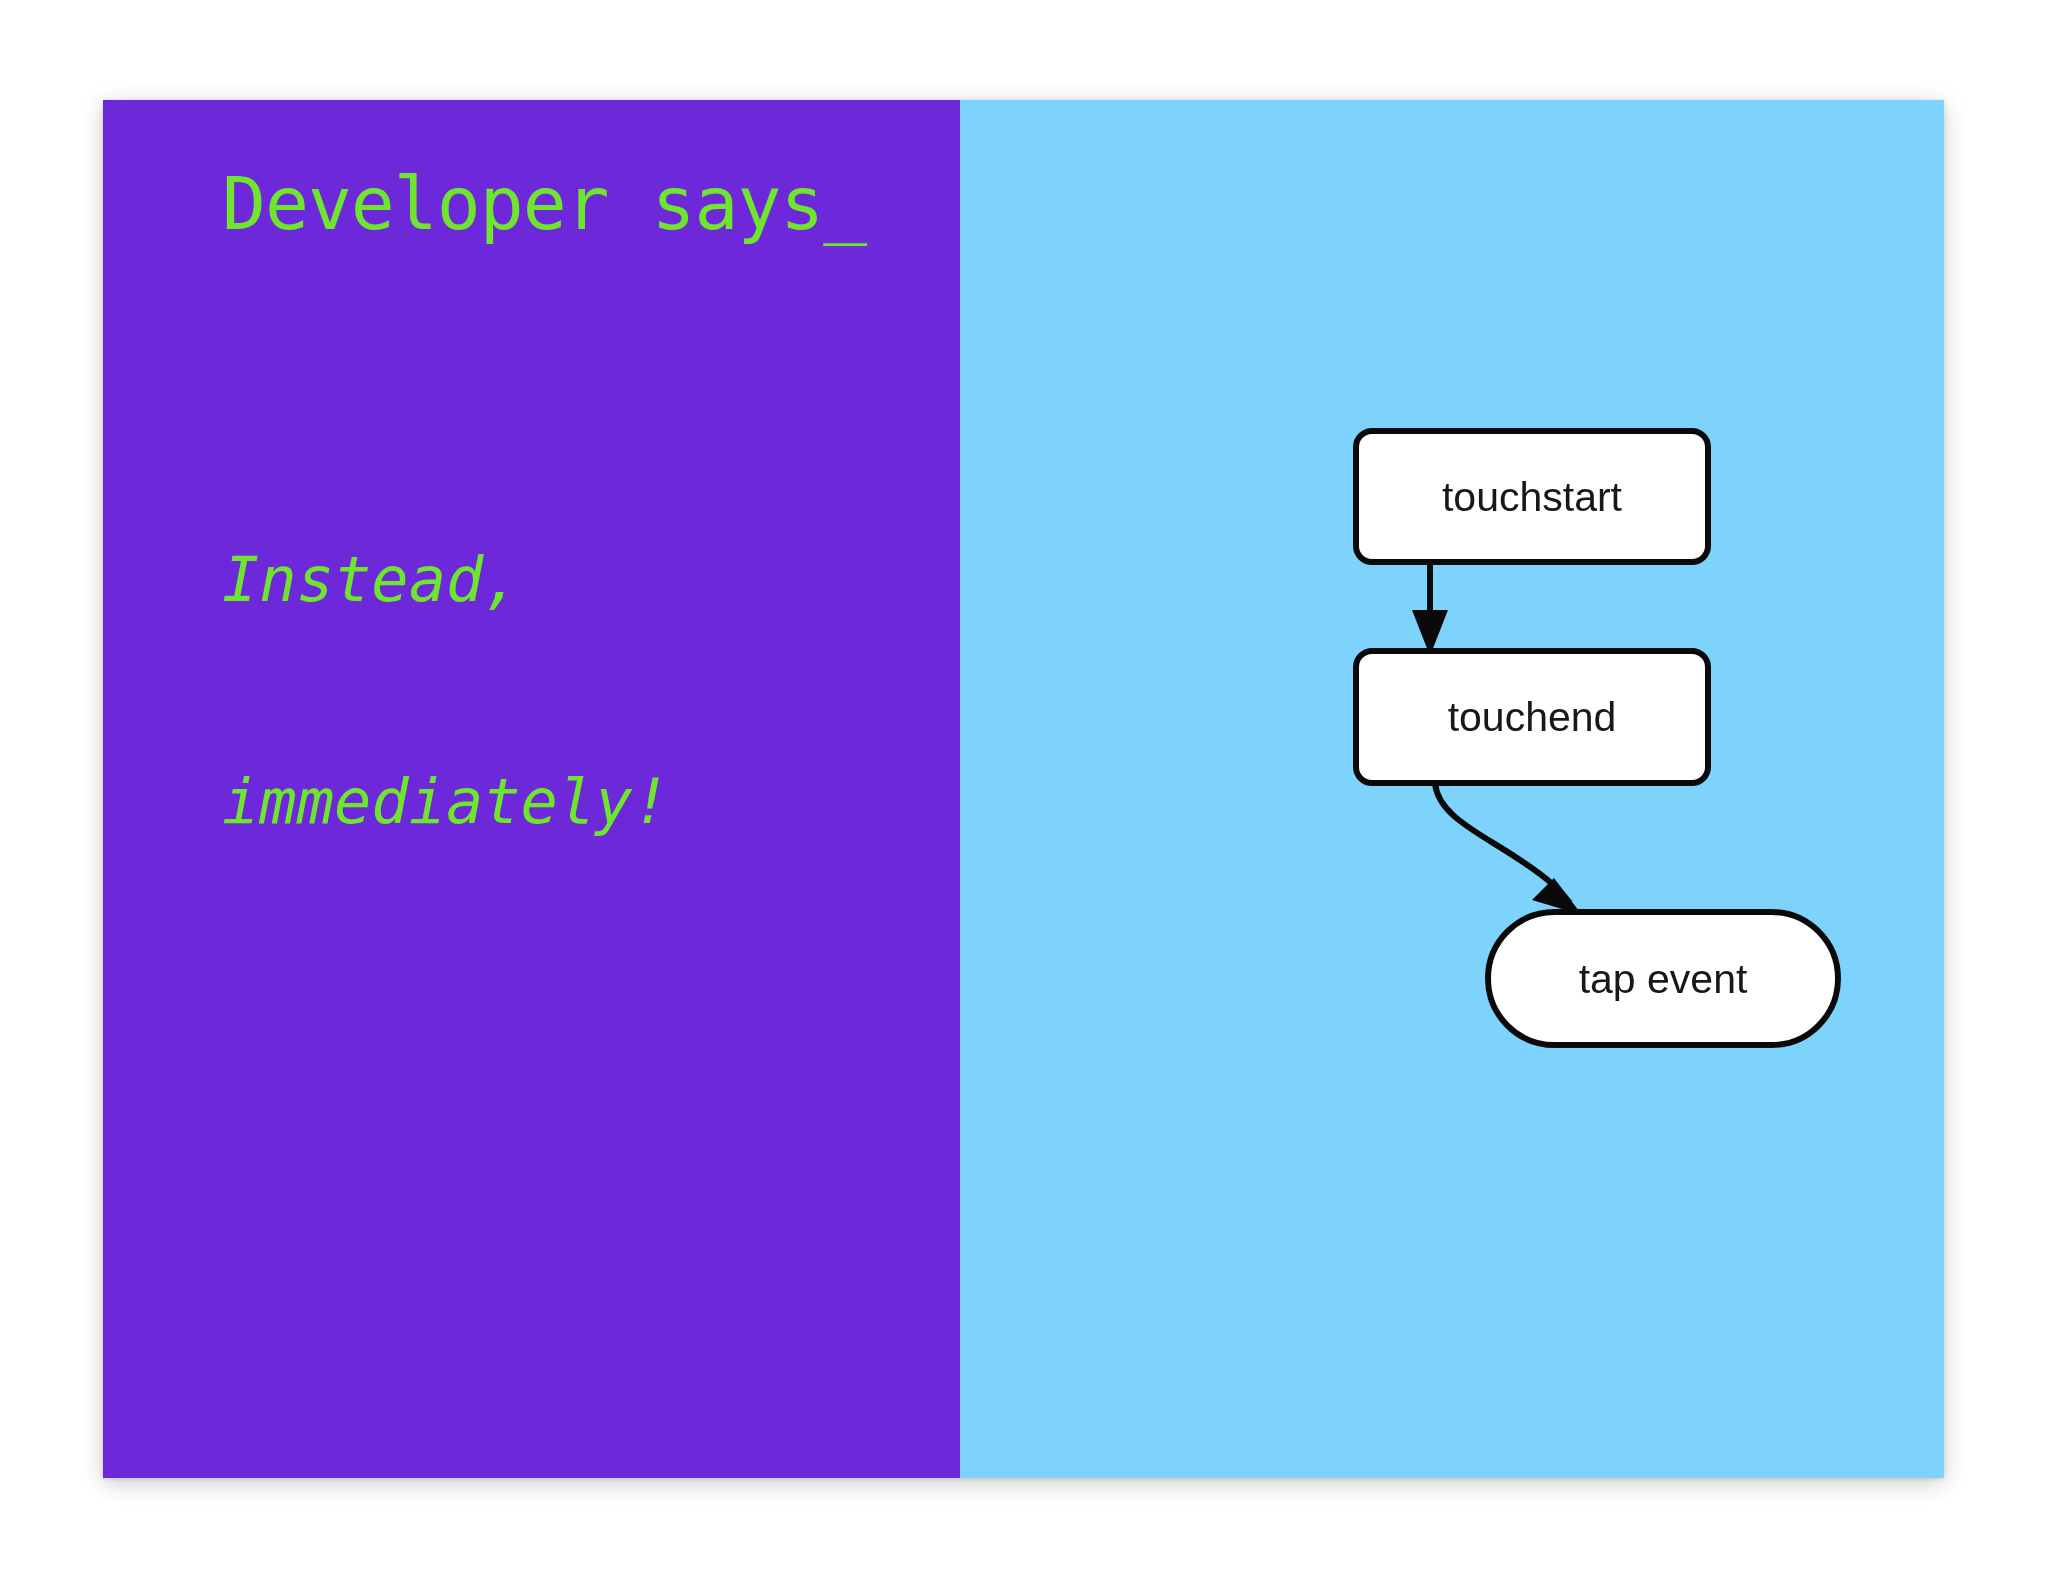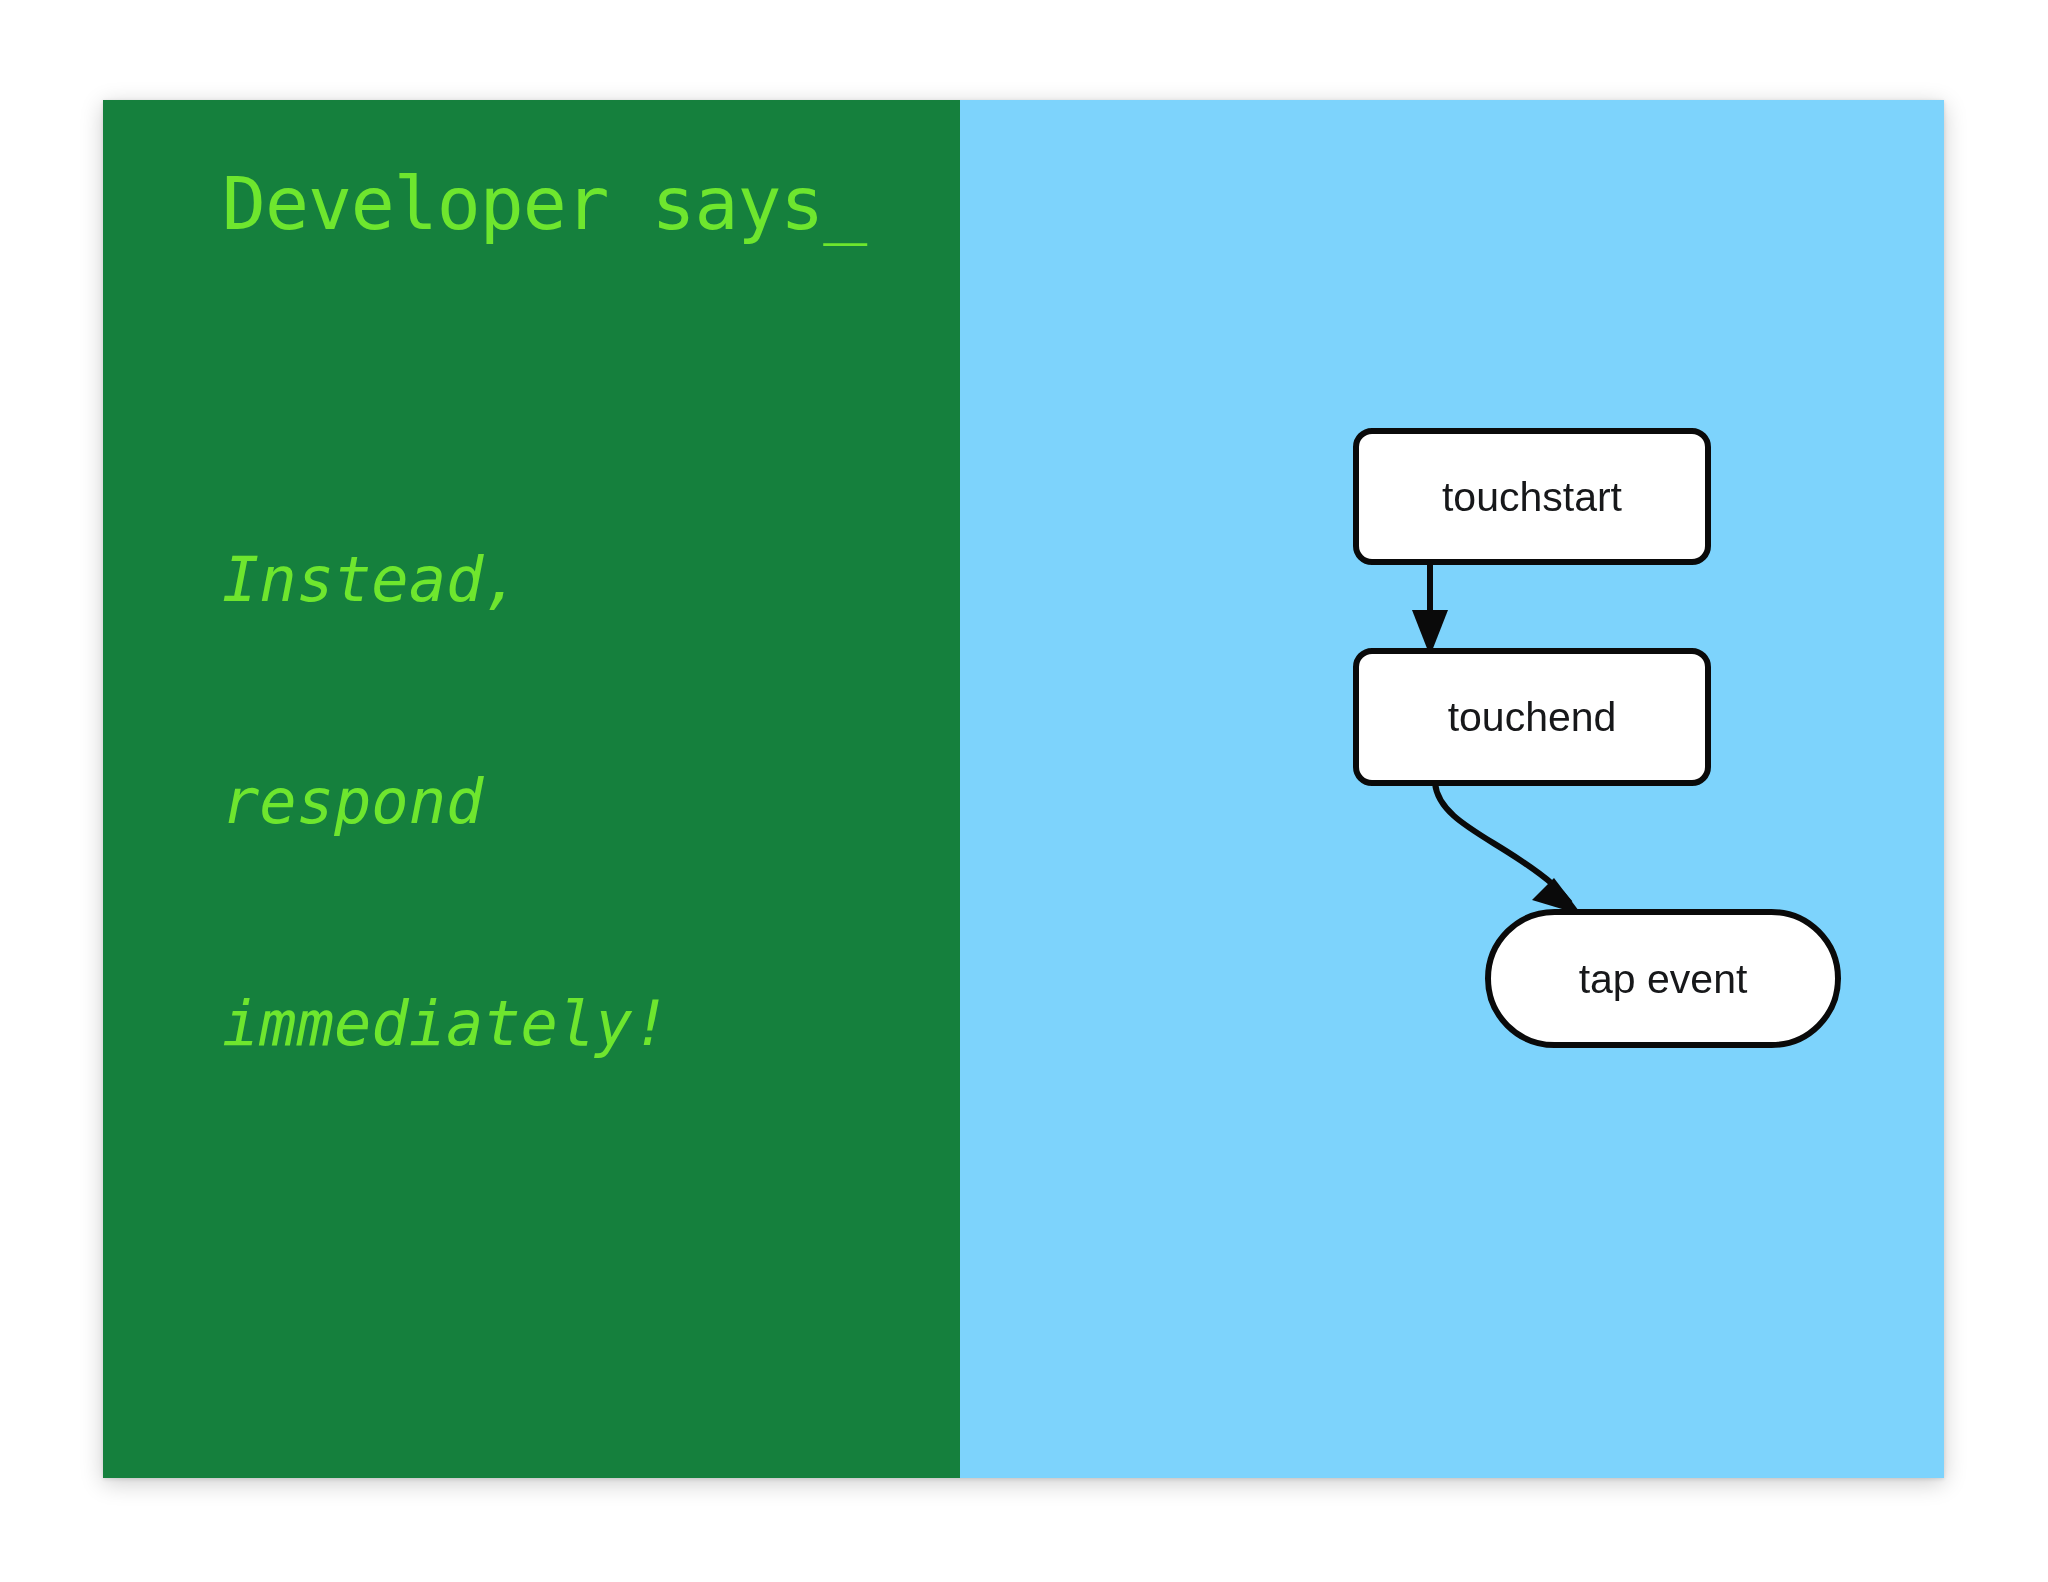--- a/index.html
+++ b/index.html
@@ -41,7 +41,7 @@
     top: 0;
     width: 857px;
     height: 1378px;
-    background: #15803d;
+    background: #6d28d9;
   }
 
   #headline {

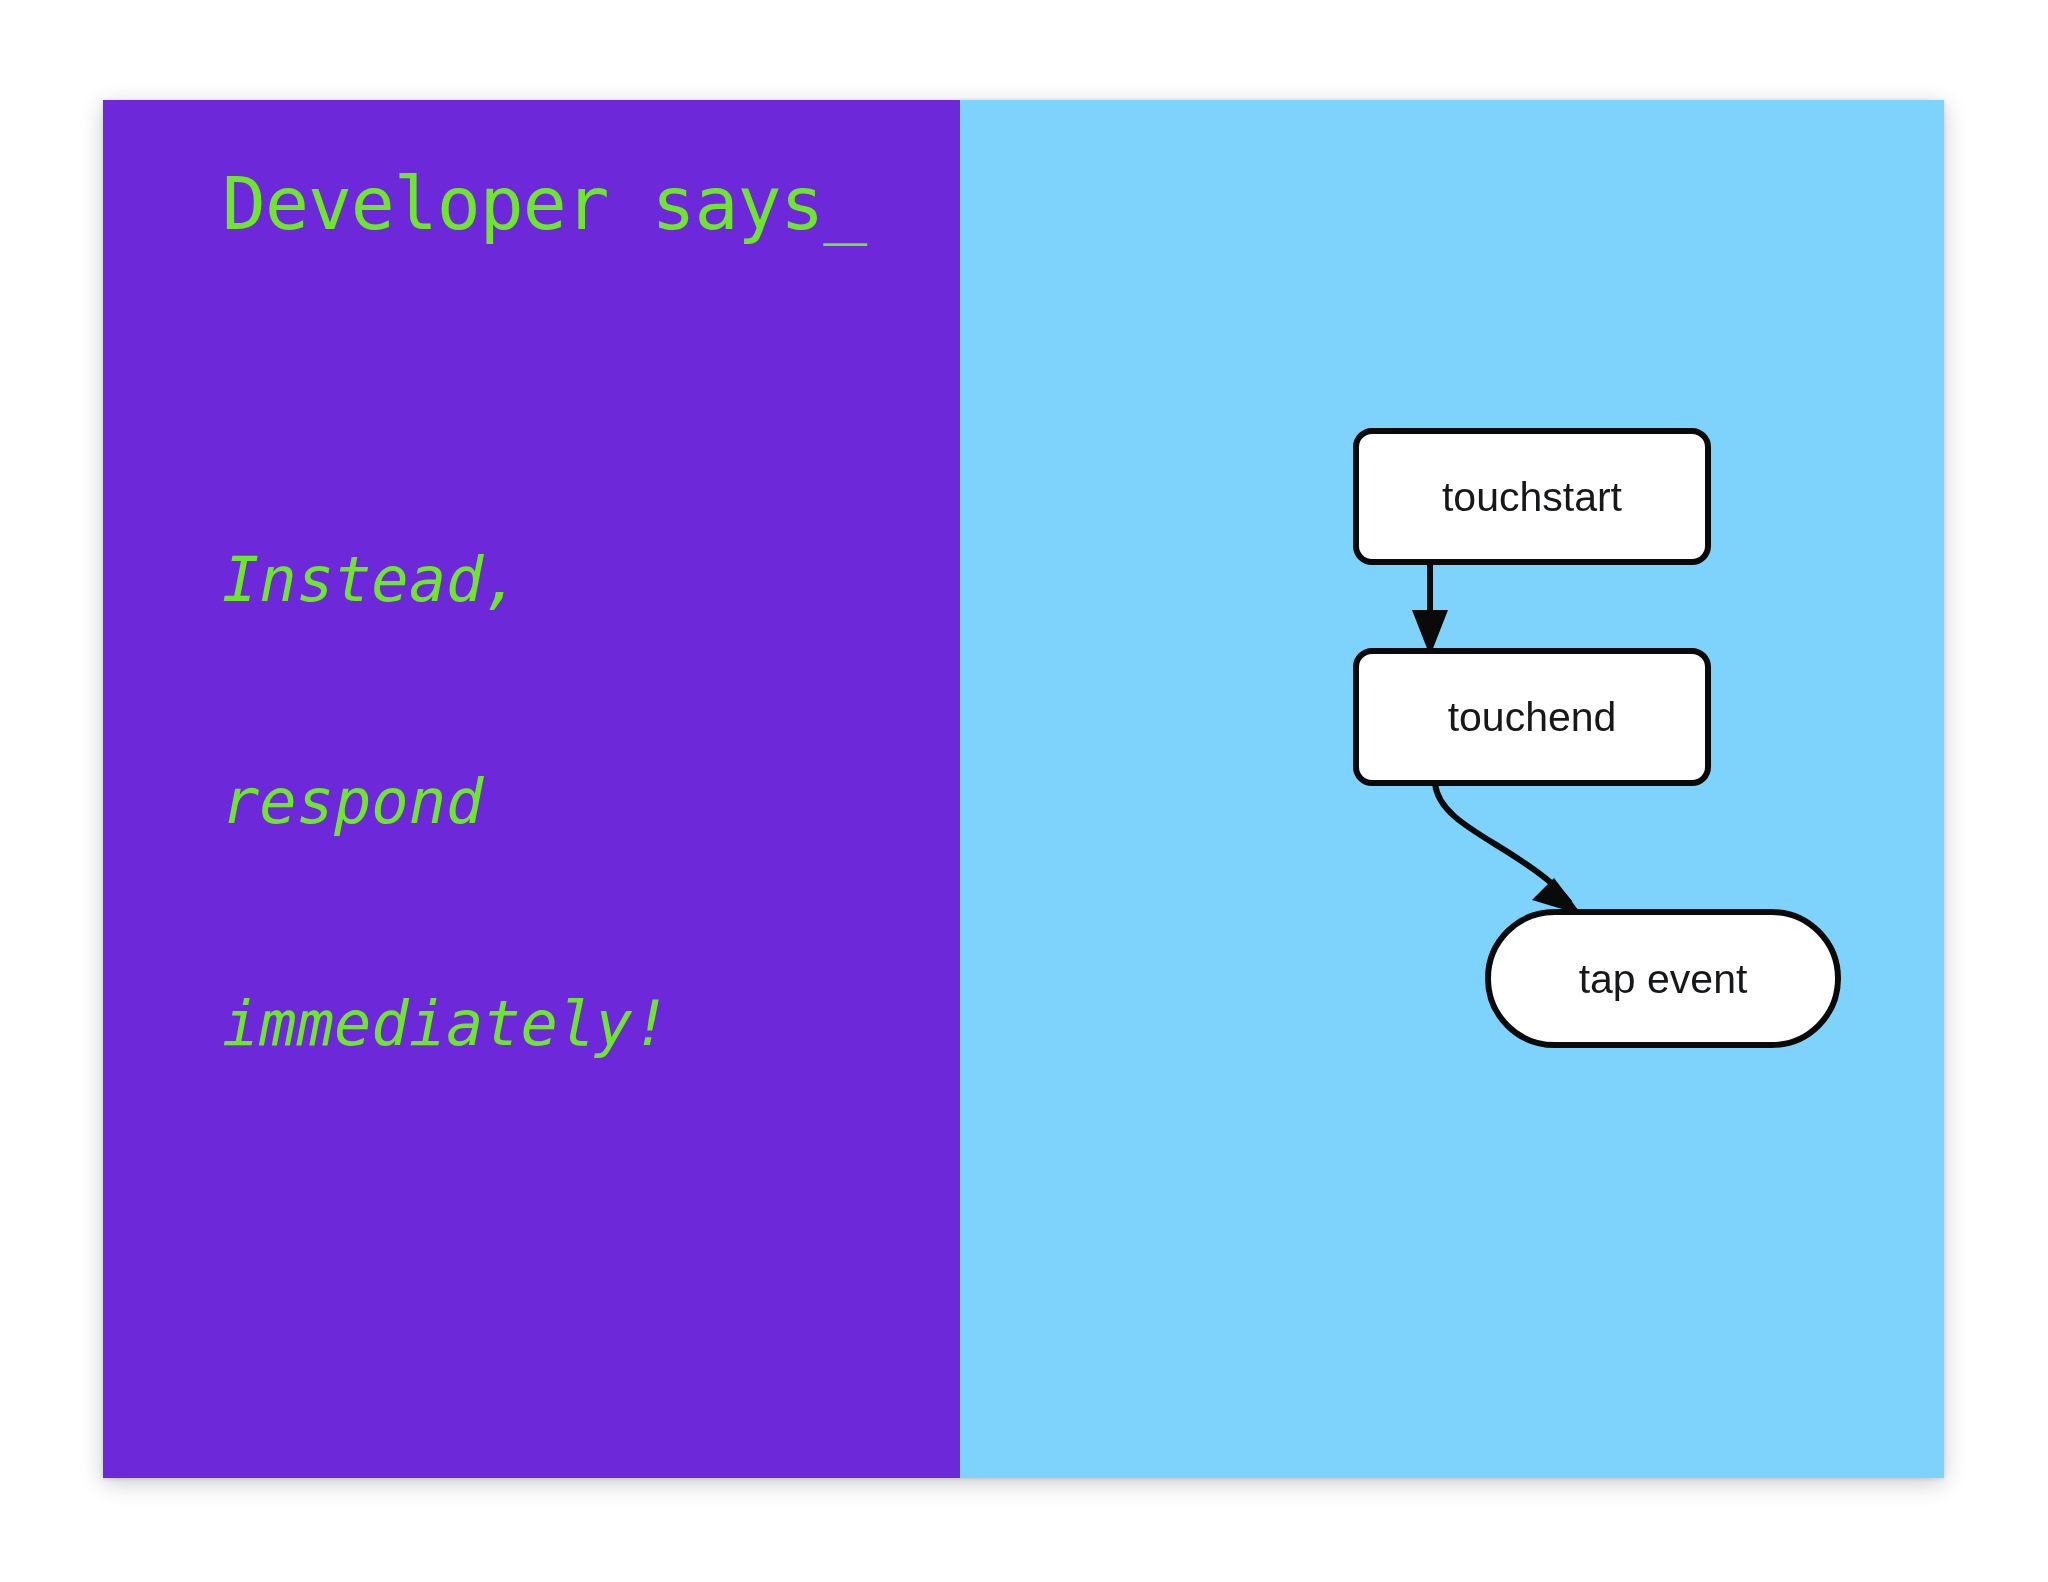--- a/index.html
+++ b/index.html
@@ -121,7 +121,6 @@
 
       <div id="body-text">
         <span class="line">Instead,</span>
-        <span class="line">respond</span>
         <span class="line">immediately!</span>
       </div>
 

